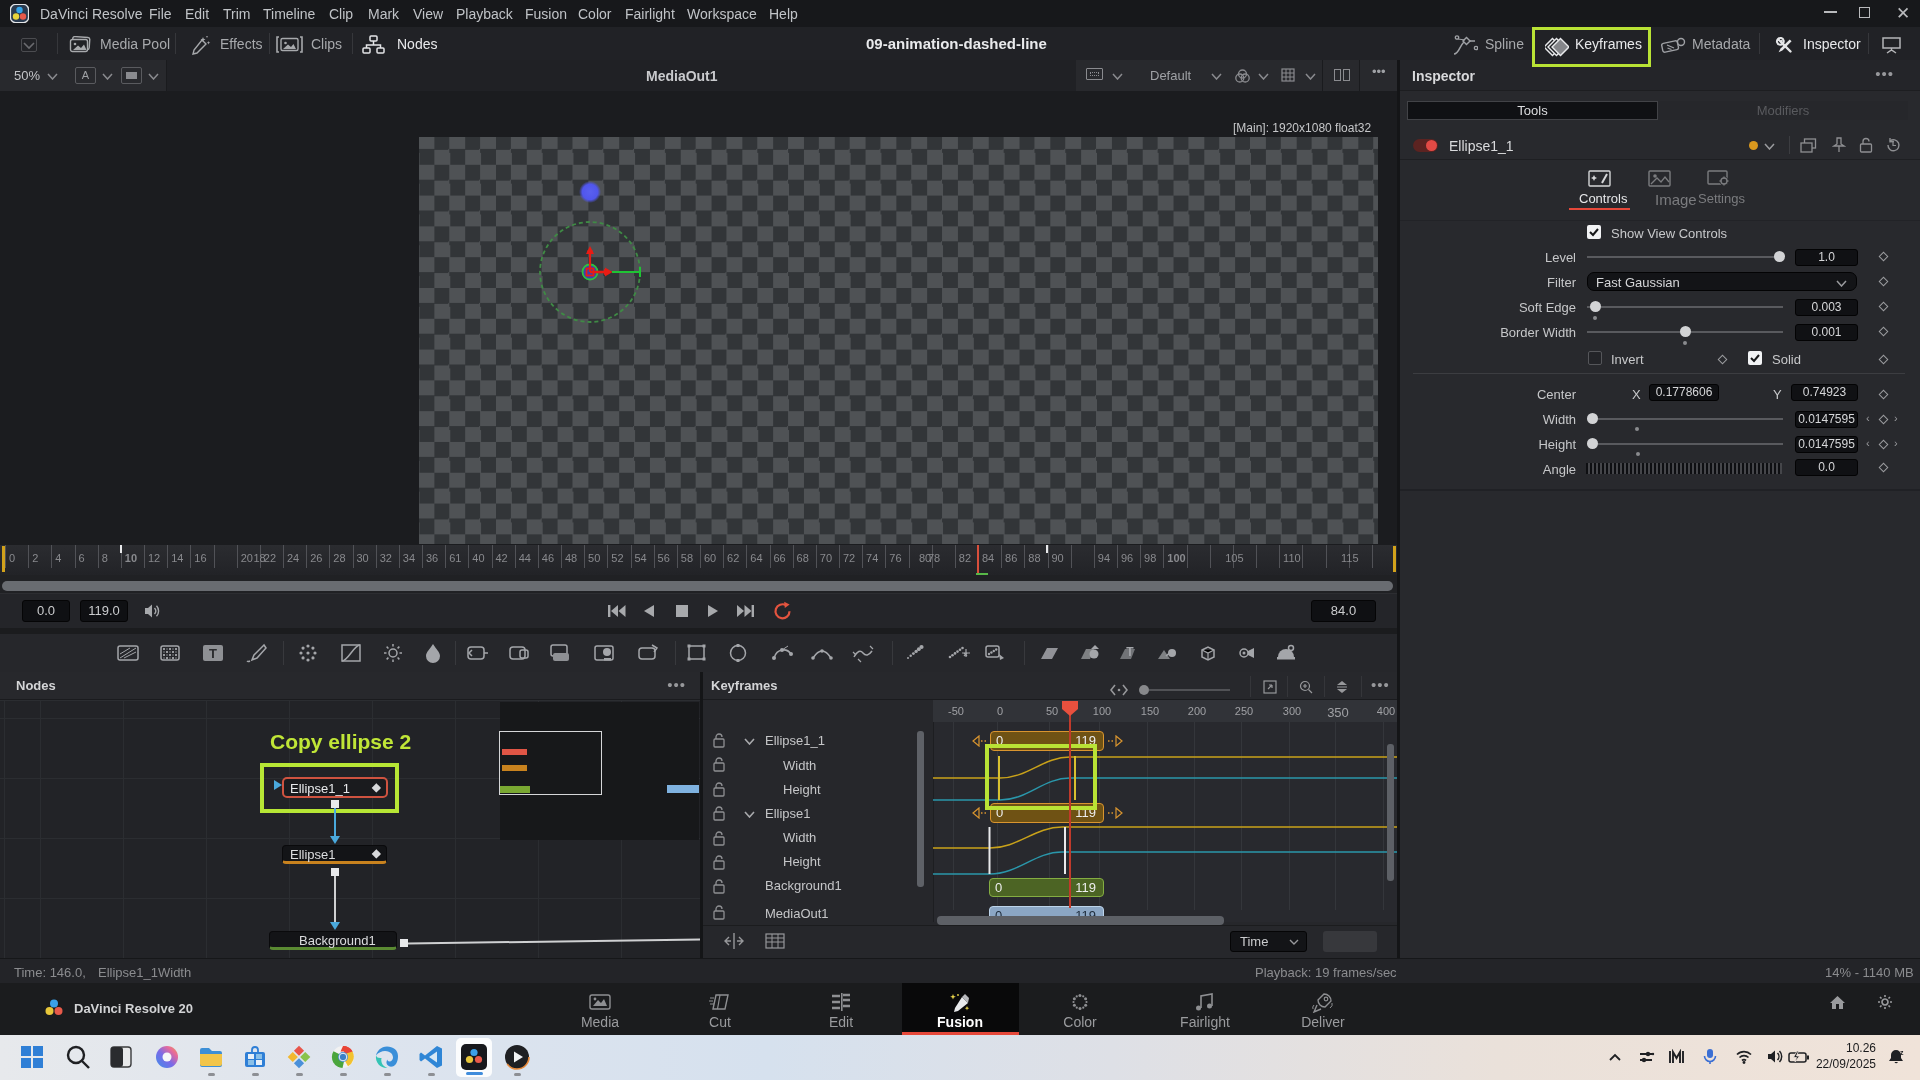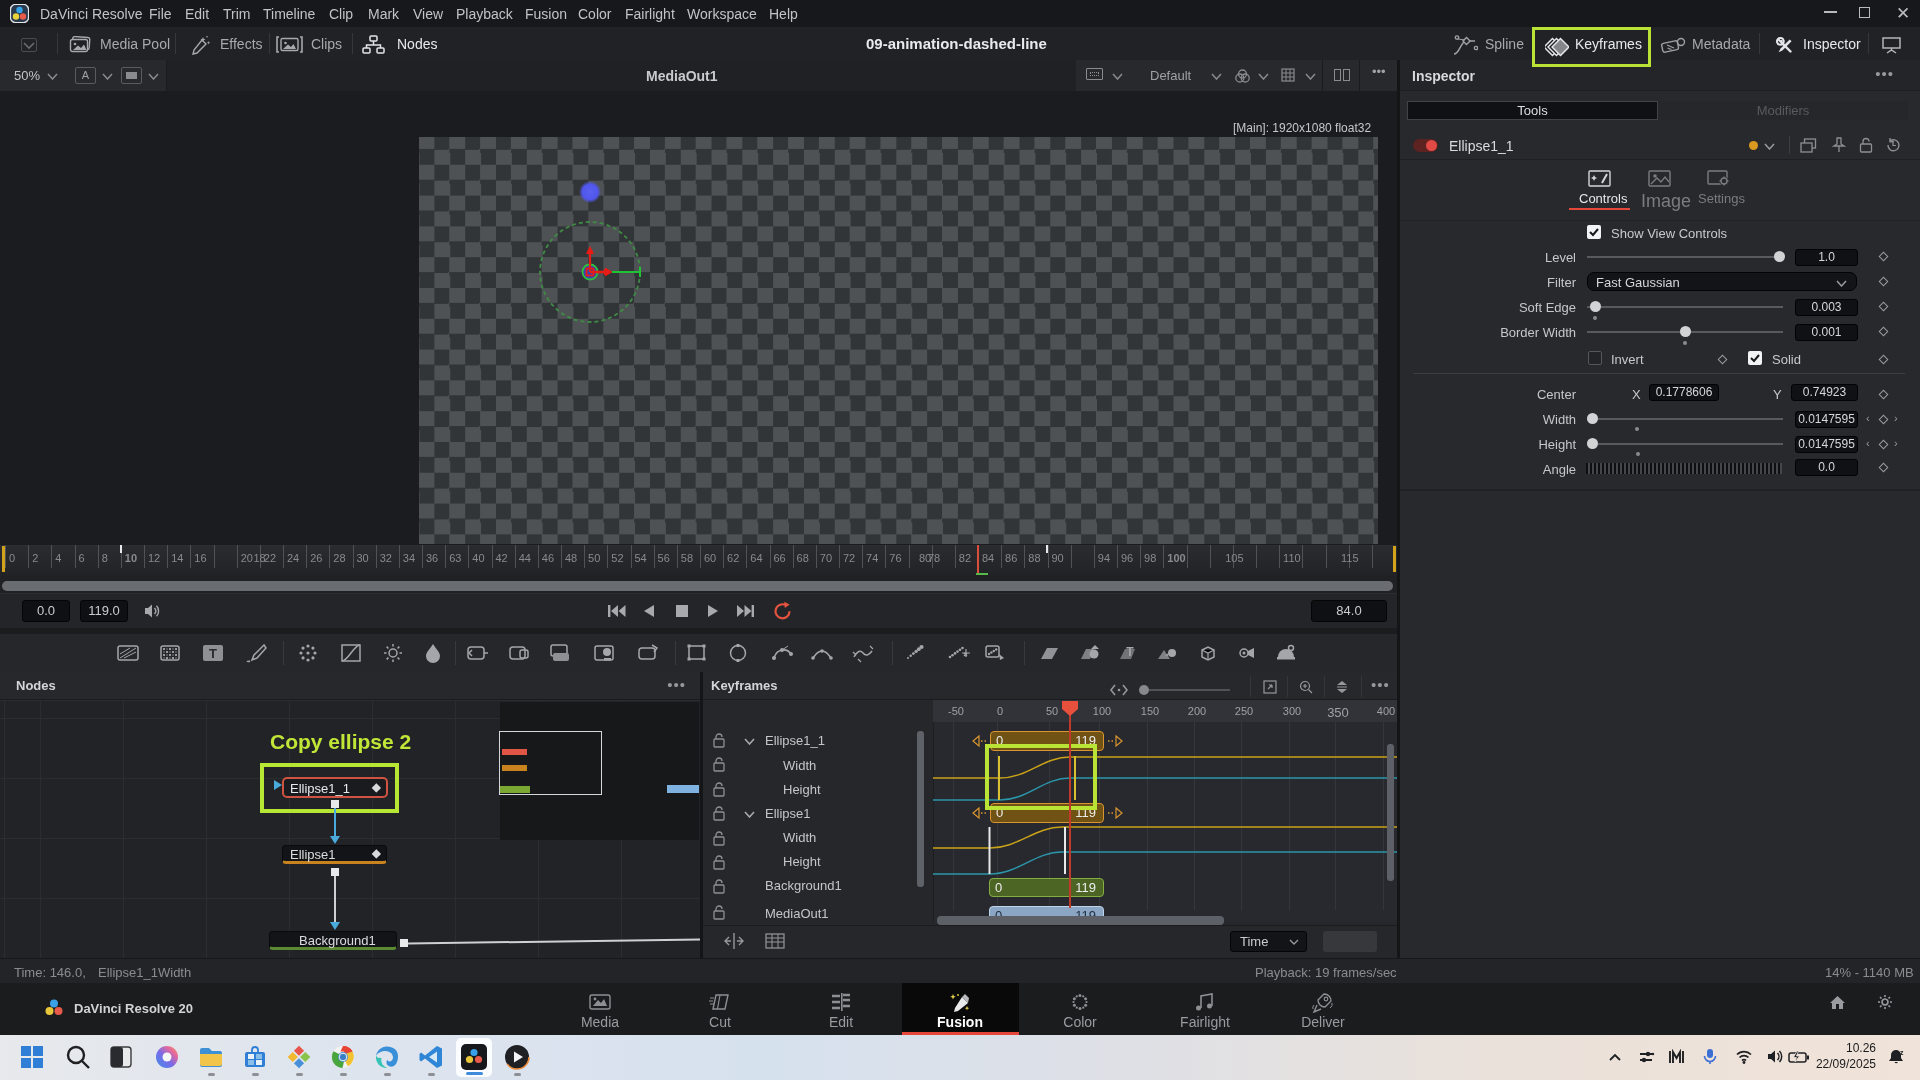--- a/index.html
+++ b/index.html
@@ -864,7 +864,7 @@
       <path d="M17 6.5 v2 M17 13.5 v2 M12.5 11 h2 M19.5 11 h2" stroke="#7b7c7f" stroke-width="1.3"></path>
     </svg>
     <div style="position:absolute;left:179px;top:131px;font-size:13px;color:#e6e7e9">Controls</div>
-    <div style="position:absolute;left:241px;top:131px;font-size:18px;color:#7b7c7f">Image</div>
+    <div style="position:absolute;left:255px;top:131px;font-size:15px;color:#7b7c7f">Image</div>
     <div style="position:absolute;left:298px;top:131px;font-size:13px;color:#7b7c7f">Settings</div>
     <div style="position:absolute;left:169px;top:148px;width:61px;height:2px;background:#e5483a"></div>
     <div style="position:absolute;left:0px;top:160px;width:520px;height:1px;background:#222327"></div>

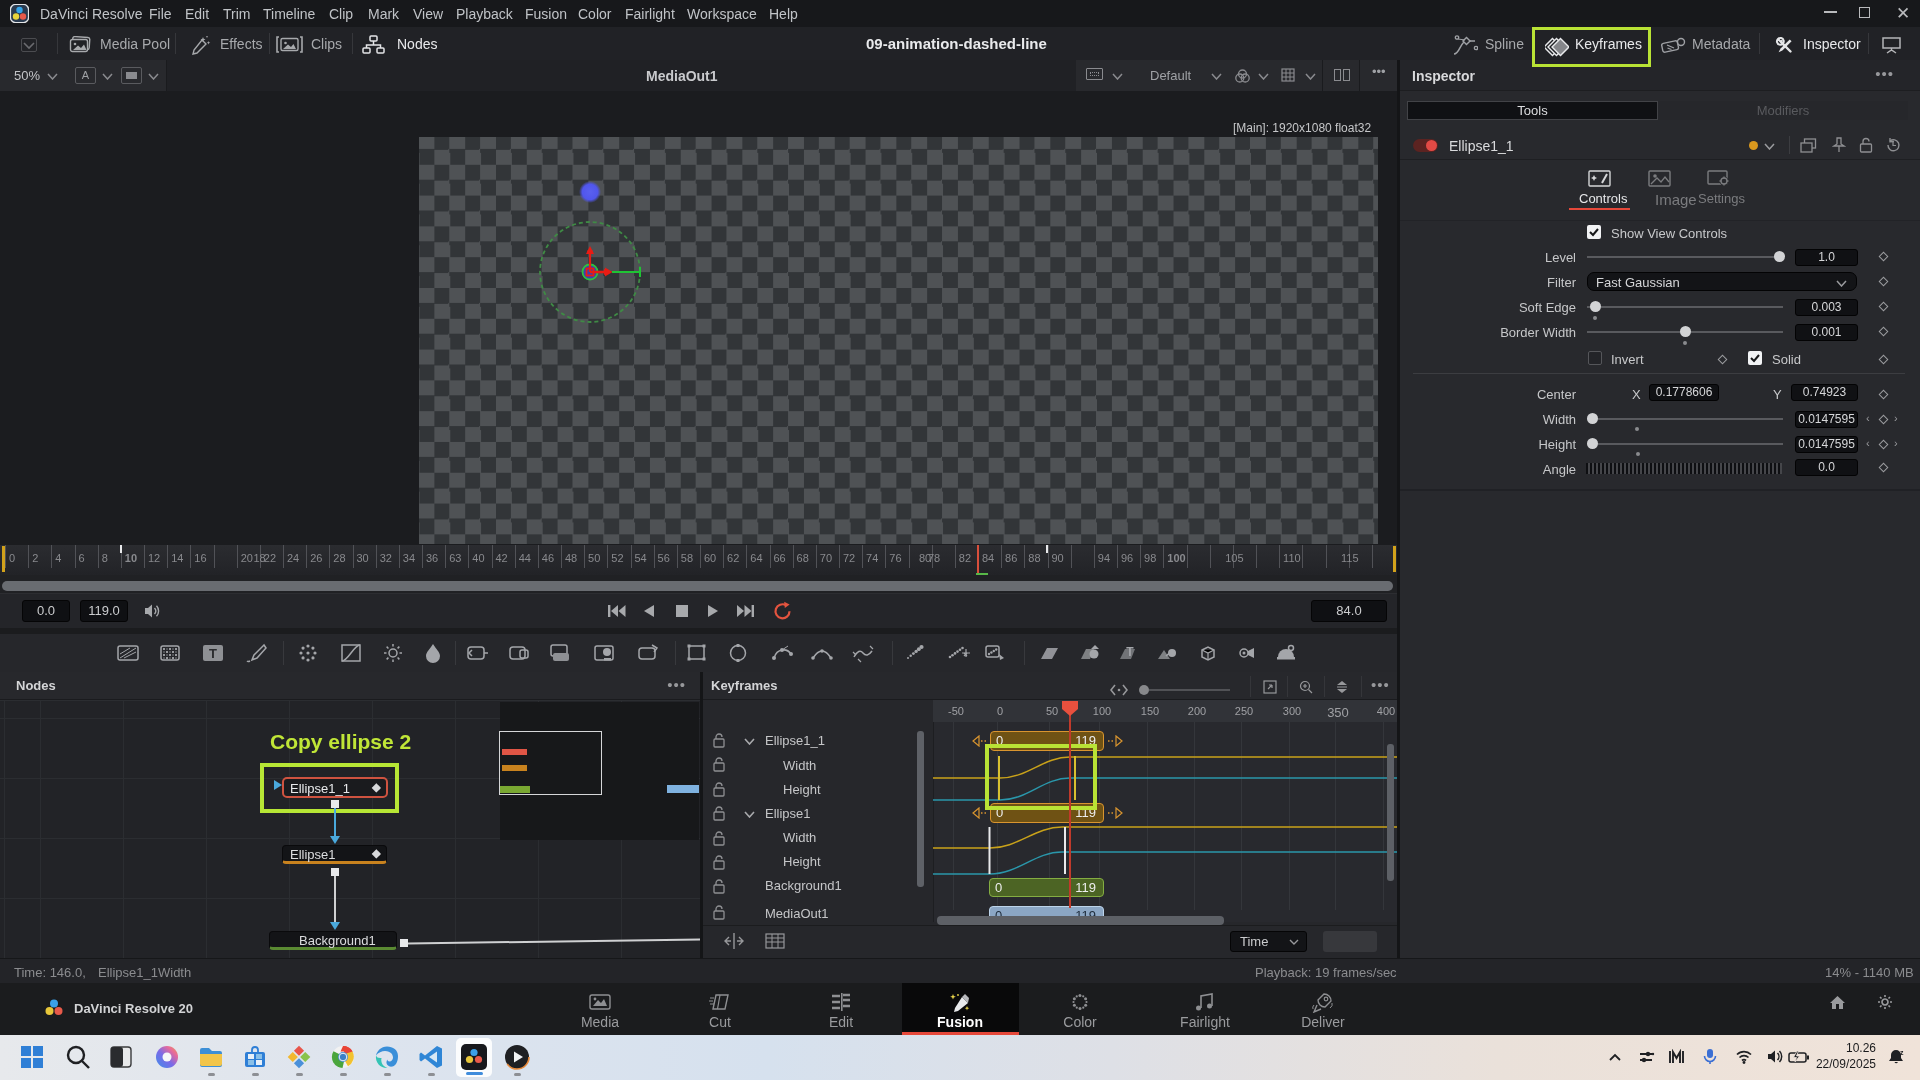--- a/index.html
+++ b/index.html
@@ -350,7 +350,7 @@
     <div class="rnum" style="left:379.7px;">32</div>
     <div class="rnum" style="left:402.8px;">34</div>
     <div class="rnum" style="left:426.0px;">36</div>
-    <div class="rnum" style="left:449.2px;">63</div>
+    <div class="rnum" style="left:449.2px;">61</div>
     <div class="rnum" style="left:472.3px;">40</div>
     <div class="rnum" style="left:495.5px;">42</div>
     <div class="rnum" style="left:518.7px;">44</div>

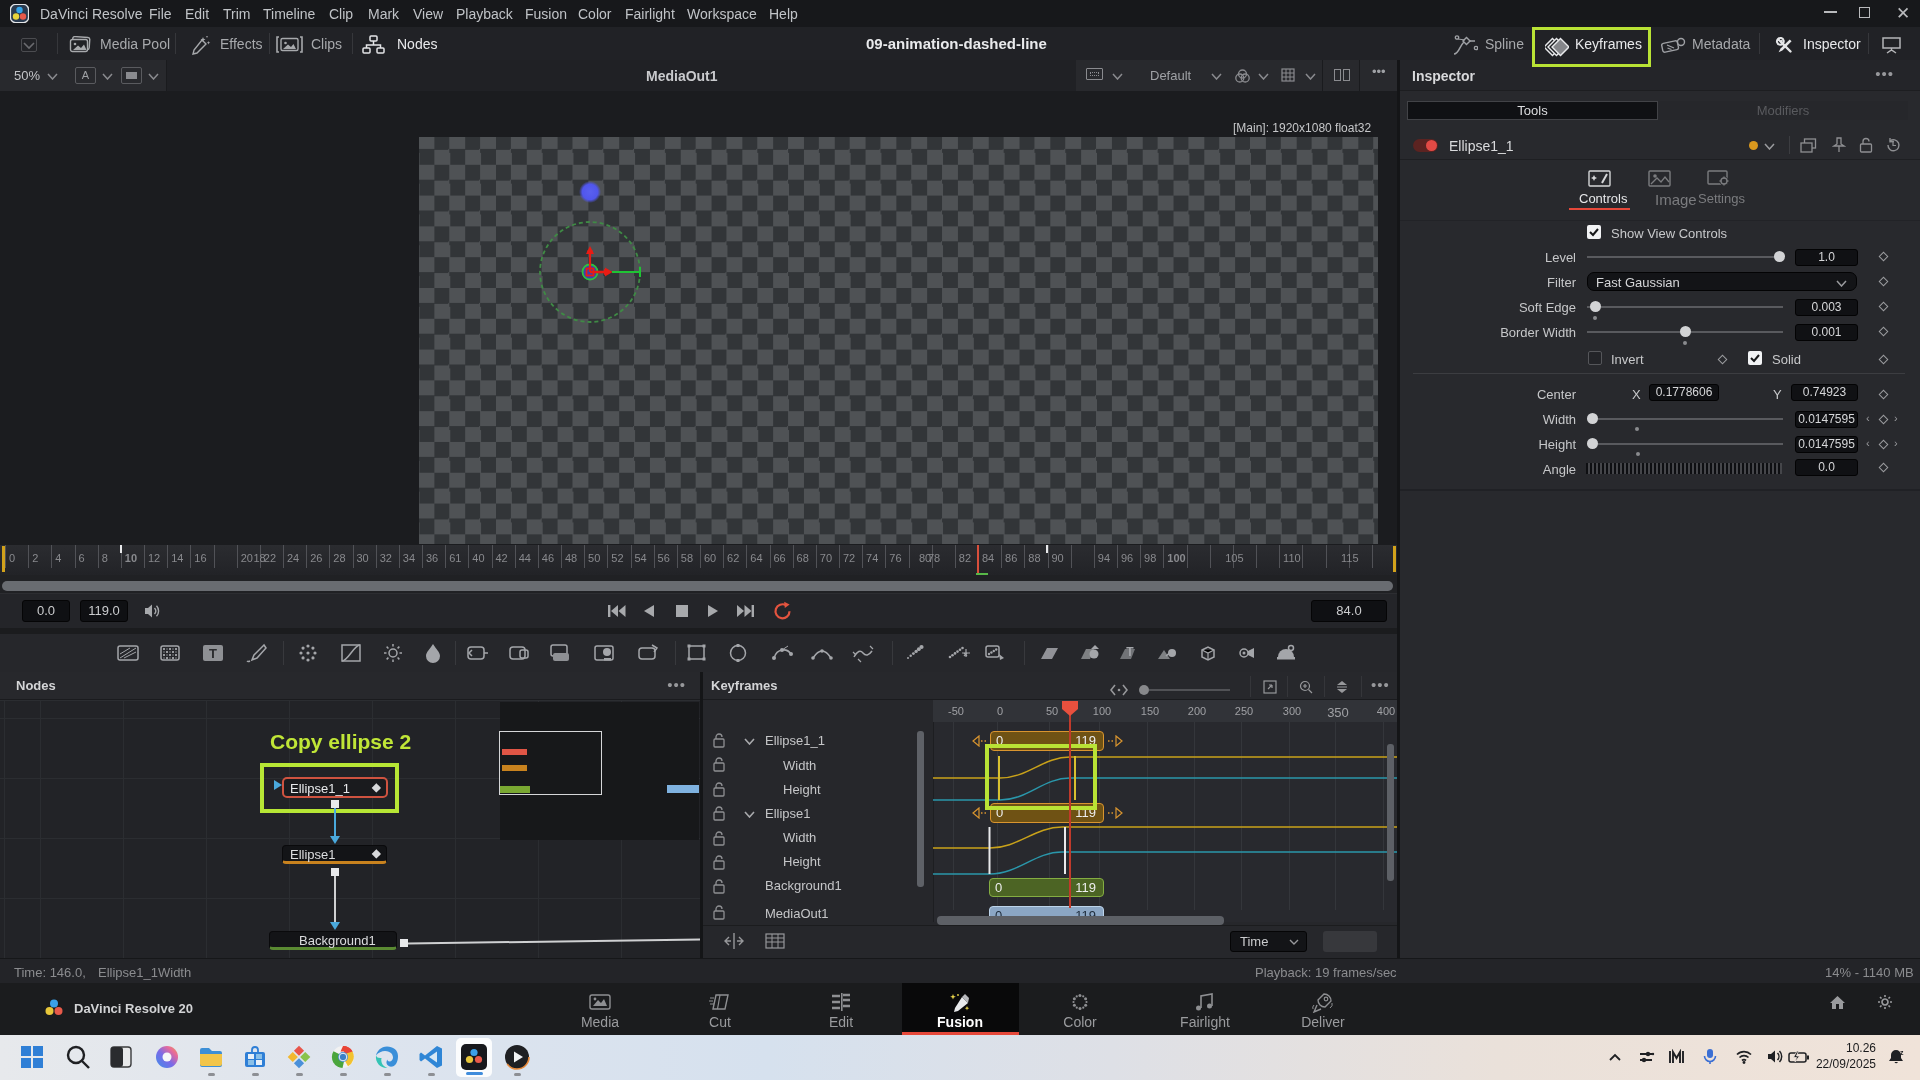--- a/index.html
+++ b/index.html
@@ -426,7 +426,7 @@
       <path d="M15 4.2 a7 7 0 1 0 3.5 6" stroke="#e5543f" stroke-width="2.2" fill="none"></path>
       <path d="M13.2 0.8 L18.6 3.4 L13.8 7 Z" fill="#e5543f"></path>
     </svg>
-  <div class="tbox" style="left:1311px;width:76px">84.0</div>
+  <div class="tbox" style="left:1311px;width:65px">84.0</div>
 </div>
 
 <div class="abs" id="strip1"></div>

